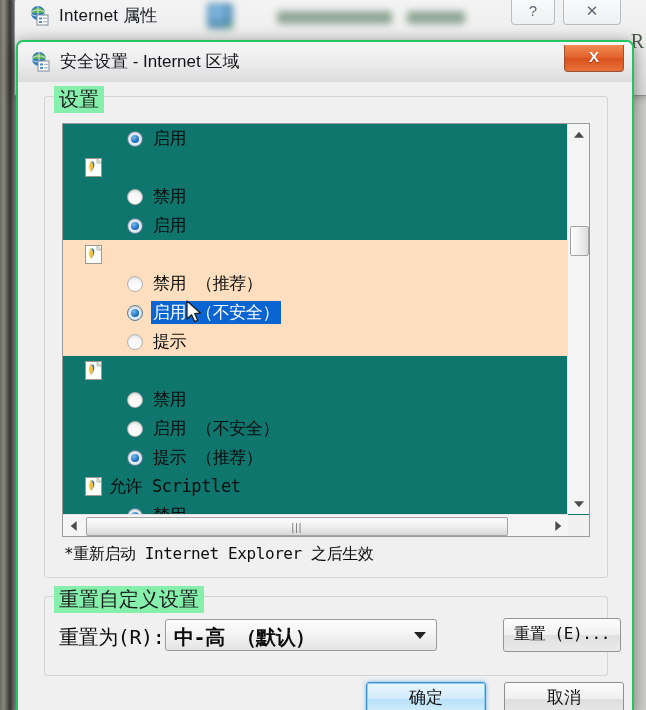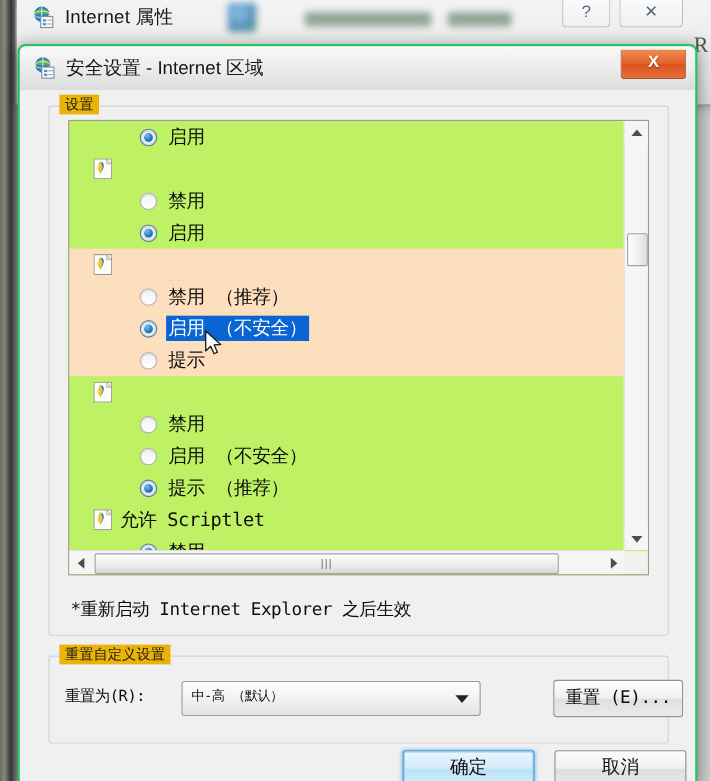--- a/index.html
+++ b/index.html
@@ -107,9 +107,9 @@
   }
   .group-label {
     position: absolute;
-    background: #eab308;
+    background: #86efac;
     padding: 0 5px;
-    font-size: 13px;
+    font-size: 20px;
     color: #1b1b1b;
     top: -11px; left: 9px;
   }

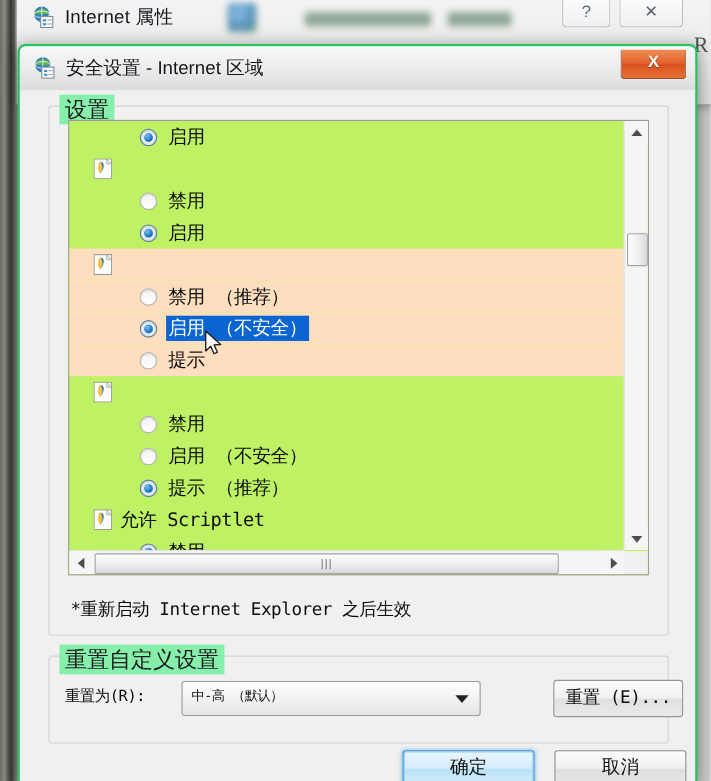--- a/index.html
+++ b/index.html
@@ -120,9 +120,9 @@
   
   #settings-list {
     position: absolute;
-    left: 17px; top: 12px;
+    left: 17px; top: 26px;
     width: 526px; height: 412px;
-    background: #bef264;
+    background: #0f766e;
     border: 1px solid #9a9a9a;
     overflow: hidden;
   }

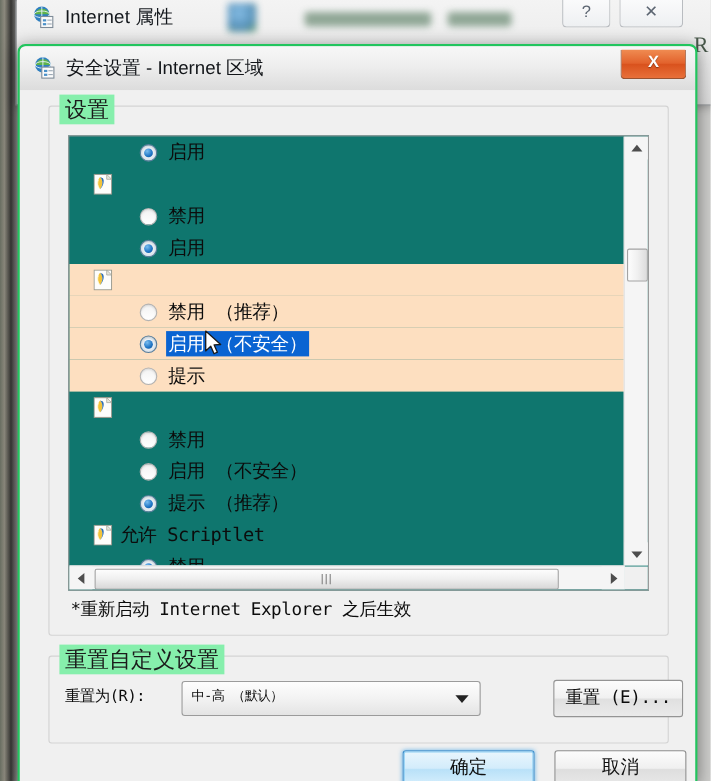--- a/index.html
+++ b/index.html
@@ -231,7 +231,7 @@
   
   #reset-label {
     position: absolute; left: 14px; top: 27px;
-    font-size: 14px; color: #0c0c0c;
+    font-size: 20px; color: #0c0c0c;
     font-family: "DejaVu Sans Mono", "Liberation Mono", monospace;
     letter-spacing: -0.4px;
   }

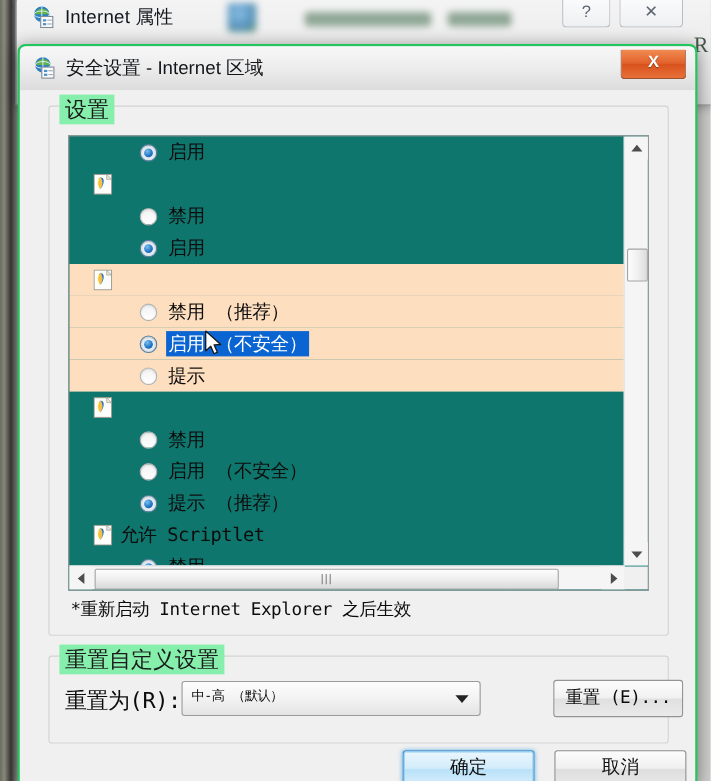--- a/index.html
+++ b/index.html
@@ -244,9 +244,10 @@
   }
   #reset-select-value {
     position: absolute; left: 8px; top: 4px;
-    font-size: 12px; color: #0c0c0c;
-    font-family: "DejaVu Sans Mono", "Liberation Mono", monospace;
-    letter-spacing: -0.4px;
+    font-size: 20px; color: #0c0c0c;
+    font-family: "DejaVu Sans Mono", "Liberation Mono", monospace;
+    letter-spacing: -0.4px;
+    font-weight: bold;
   }
   #reset-select-arrow {
     position: absolute; right: 10px; top: 12px;

